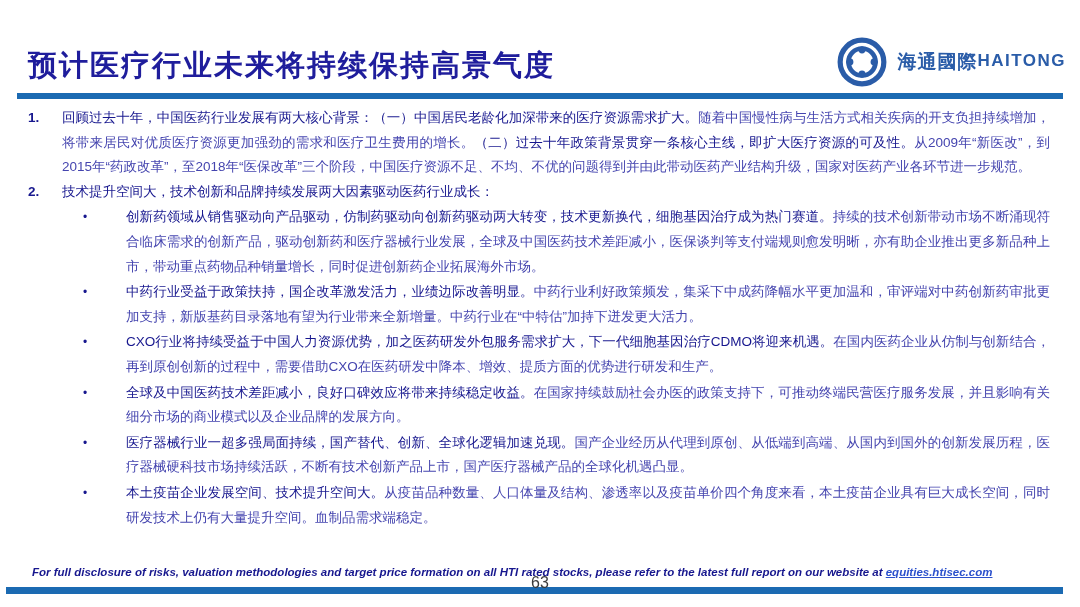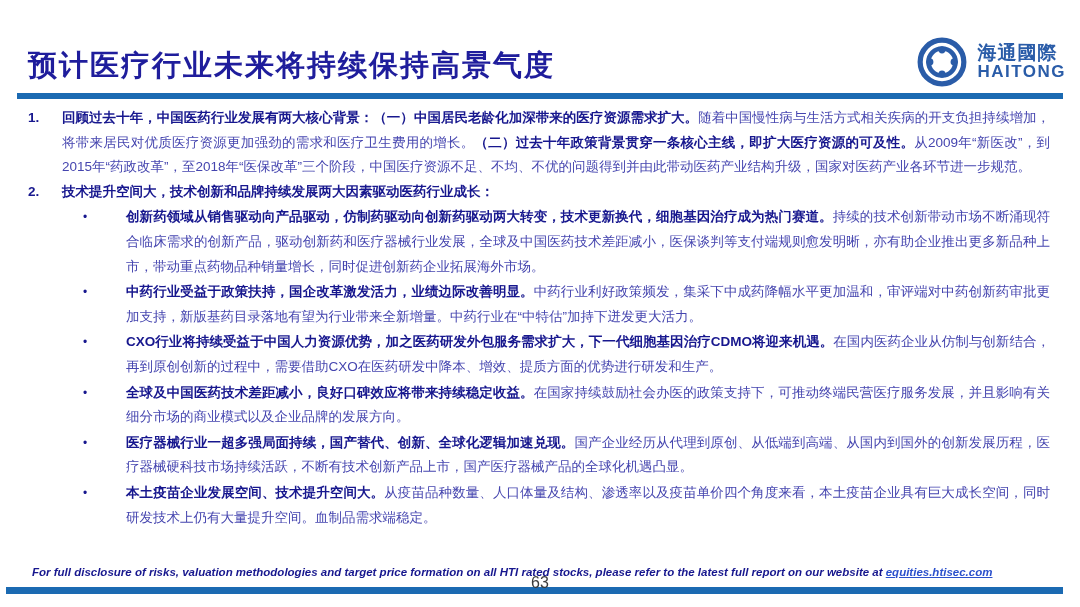--- a/index.html
+++ b/index.html
@@ -27,7 +27,7 @@
     color:var(--title-color);
   }
   .logo{display:flex;align-items:center;gap:9px;padding-top:6px;}
-  .logo-text{display:flex;flex-direction:column;line-height:1.08;justify-content:flex-end;}
+  .logo-text{display:flex;line-height:1.08;justify-content:flex-end;}
   .logo-cn{font-size:19px;font-weight:bold;color:var(--logo-color);letter-spacing:1px;}
   .logo-en{font-size:17px;font-weight:bold;color:var(--logo-color);letter-spacing:1.5px;}
   .title-rule{height:6px;background:var(--accent-bar-color);margin:5px 17px 0 17px;}

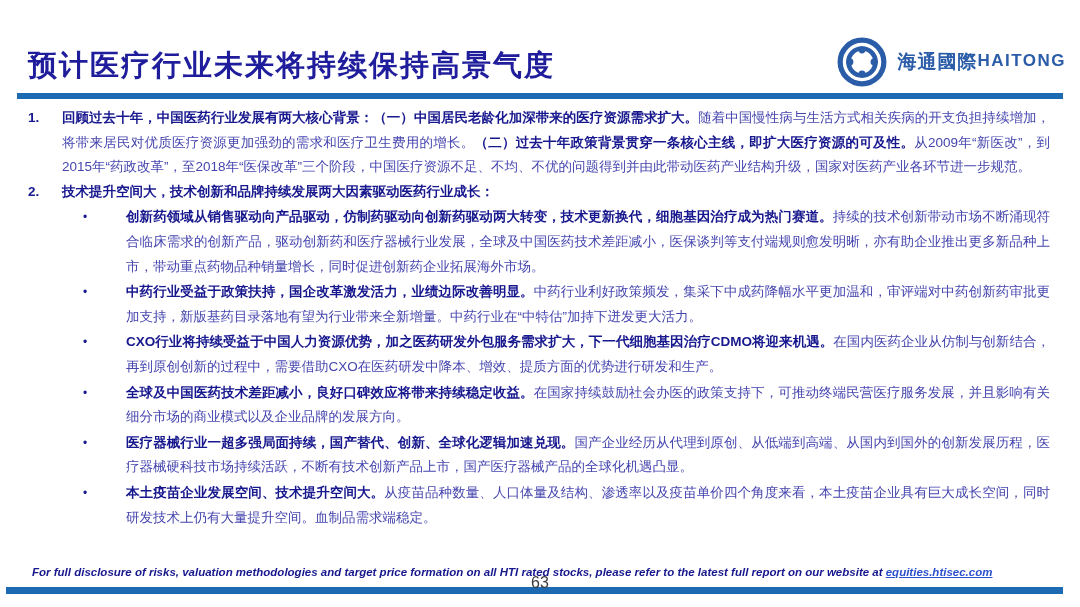--- a/index.html
+++ b/index.html
@@ -38,7 +38,7 @@
   .item-number{flex:none;width:34px;font-weight:bold;font-size:13.5px;line-height:24.6px;color:var(--bold-text-color);}
   .item-body{flex:1;min-width:0;}
   .rich{text-align:justify;font-size:13.5px;line-height:24.6px;}
-  .seg-b{font-weight:bold;color:var(--bold-text-color);}
+  .seg-b{font-weight:normal;color:var(--bold-text-color);}
   .seg-r{color:var(--regular-text-color);}
   .bullet{display:flex;margin-top:1px;}
   .bullet-marker{flex:none;width:43px;padding-left:21px;font-size:12px;line-height:24.6px;color:var(--bold-text-color);}

